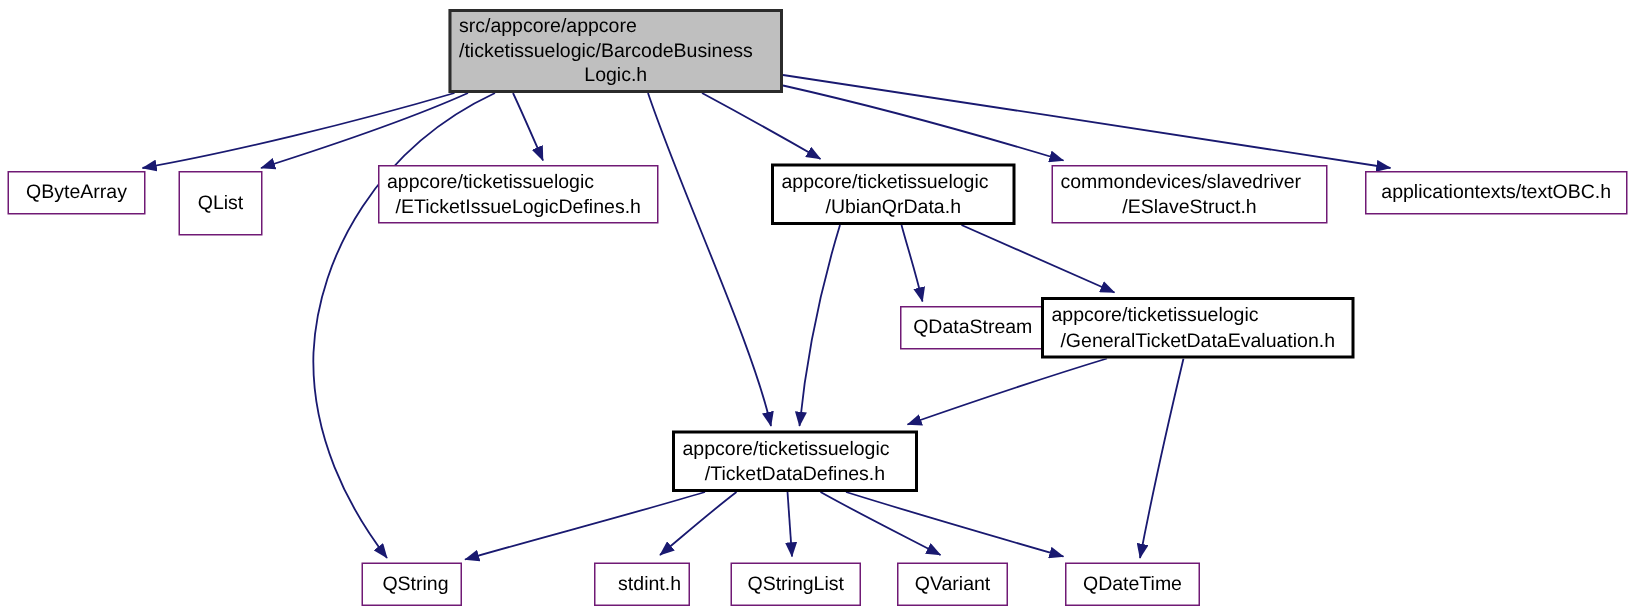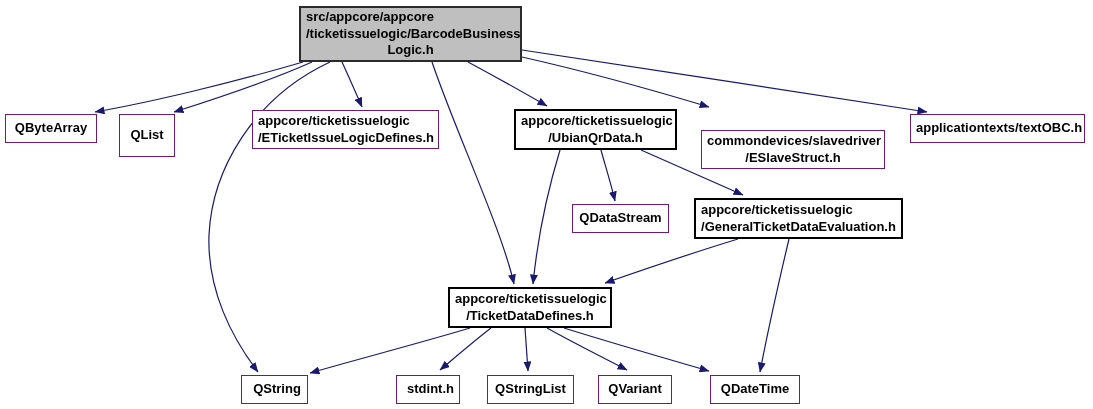--- a/index.html
+++ b/index.html
@@ -16,7 +16,7 @@
     display:flex; flex-direction:column; justify-content:center;
     padding:1px 5px; white-space:nowrap;
   }
-  .node .line { text-align:left;font-weight:bold; }
+  .node .line { text-align:left; }
   .node .line:last-child { text-align:center; }
   .node.doc  { border:2px solid #000000; }
   .node.root { background:#bfbfbf; border:2px solid #2b2b2b; }

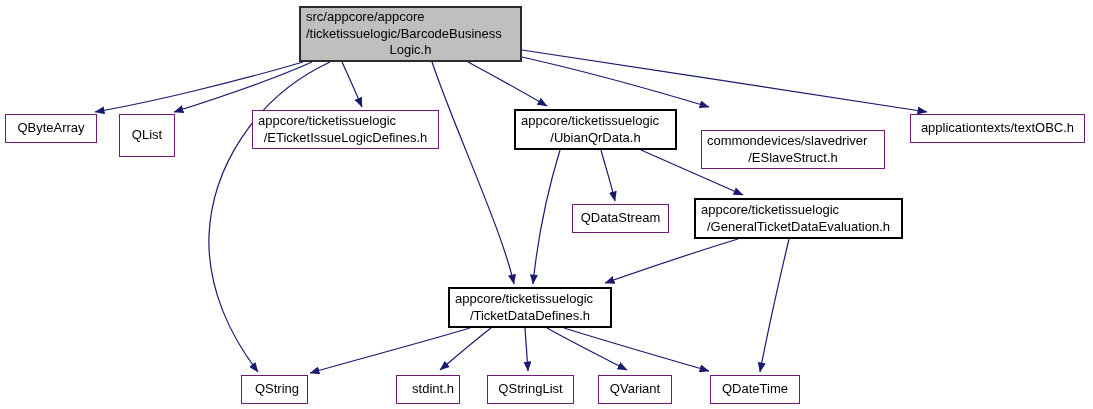--- a/index.html
+++ b/index.html
@@ -76,7 +76,7 @@
     <div class="line">/UbianQrData.h</div>
   </div>
 
-  <div class="node" style="left:701px; top:110px; width:184px; height:39px;margin-top:20px;">
+  <div class="node" style="left:701px; top:110px; width:184px; height:39px;">
     <div class="line">commondevices/slavedriver</div>
     <div class="line">/ESlaveStruct.h</div>
   </div>

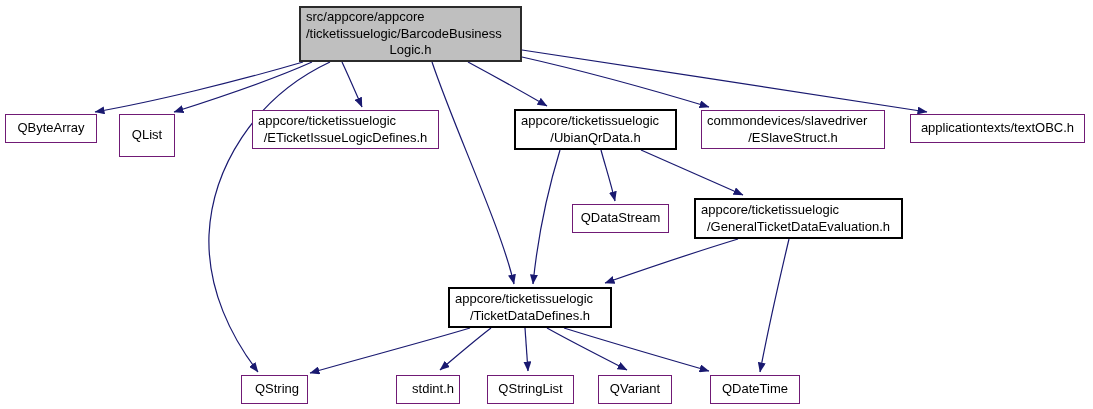--- a/index.html
+++ b/index.html
@@ -85,7 +85,7 @@
     <div class="line">applicationtexts/textOBC.h</div>
   </div>
 
-  <div class="node" style="left:572px; top:204px; width:97px; height:29px;">
+  <div class="node" style="left:600px; top:204px; width:97px; height:29px;">
     <div class="line">QDataStream</div>
   </div>
 

